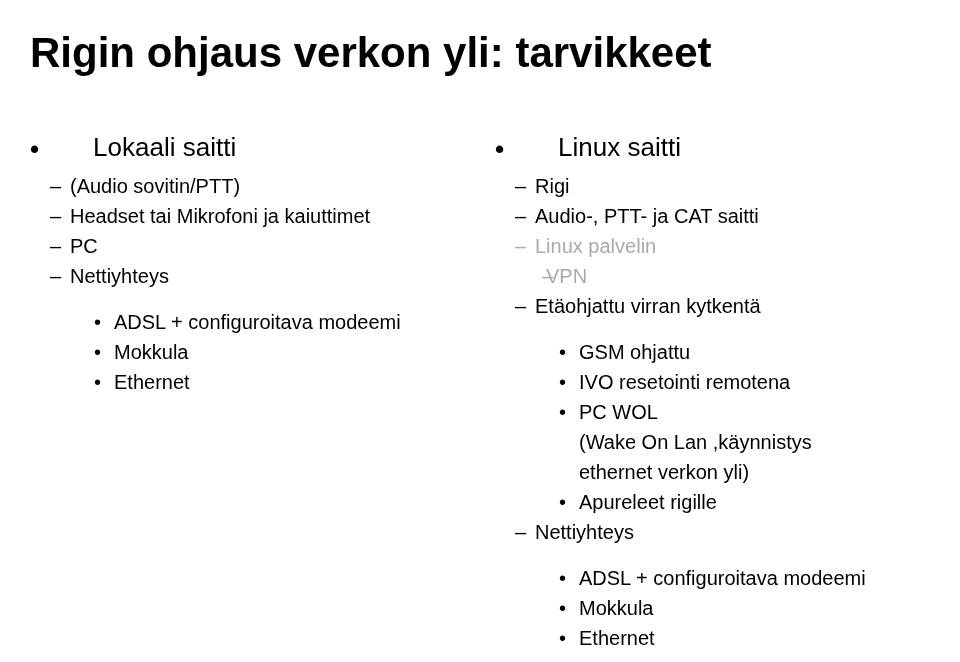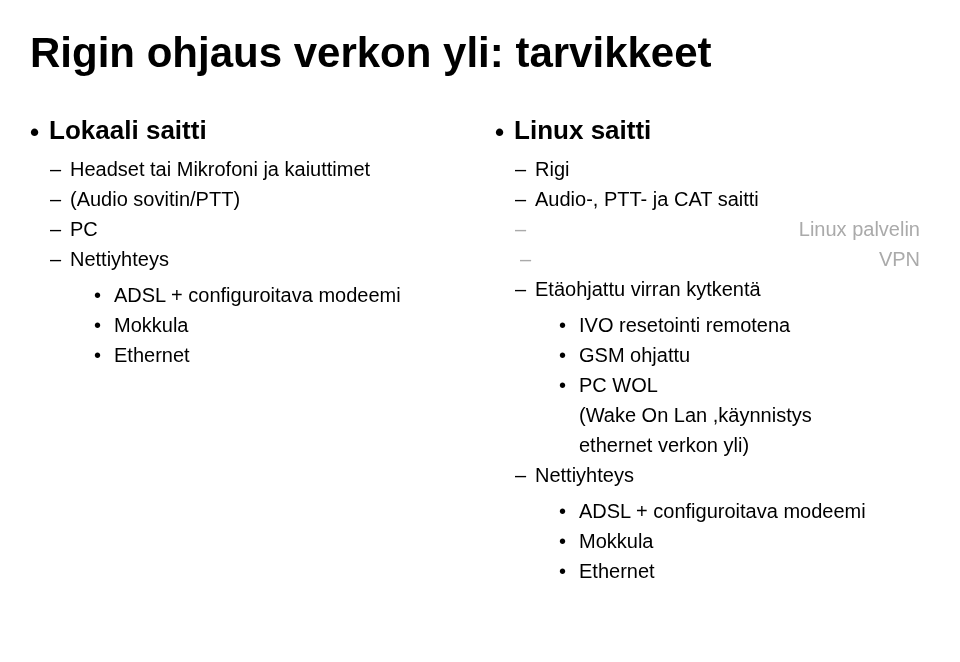--- a/index.html
+++ b/index.html
@@ -20,7 +20,7 @@
     h1 {
       font-size: 42px;
       font-weight: bold;
-      margin-bottom: 39px;
+      margin-bottom: 56px;
       color: #000;
       line-height: 1.1;
     }

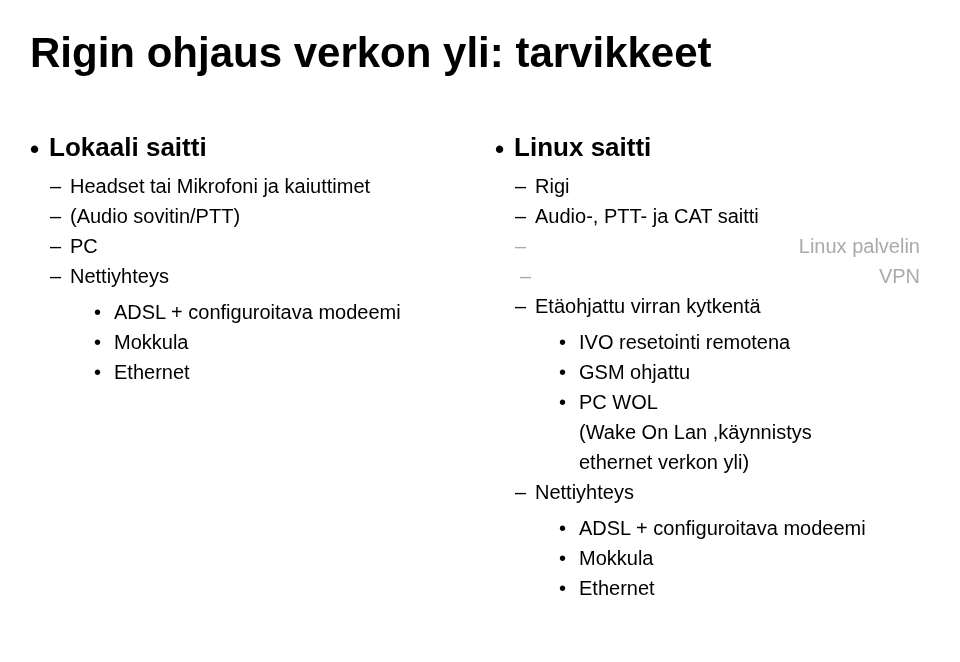--- a/index.html
+++ b/index.html
@@ -93,7 +93,8 @@
 
     .section-header .title {
       font-size: 26px;
-      font-weight: bold;
+      font-weight: normal;
+      margin-left: 44px;
     }
   </style>
 </head>

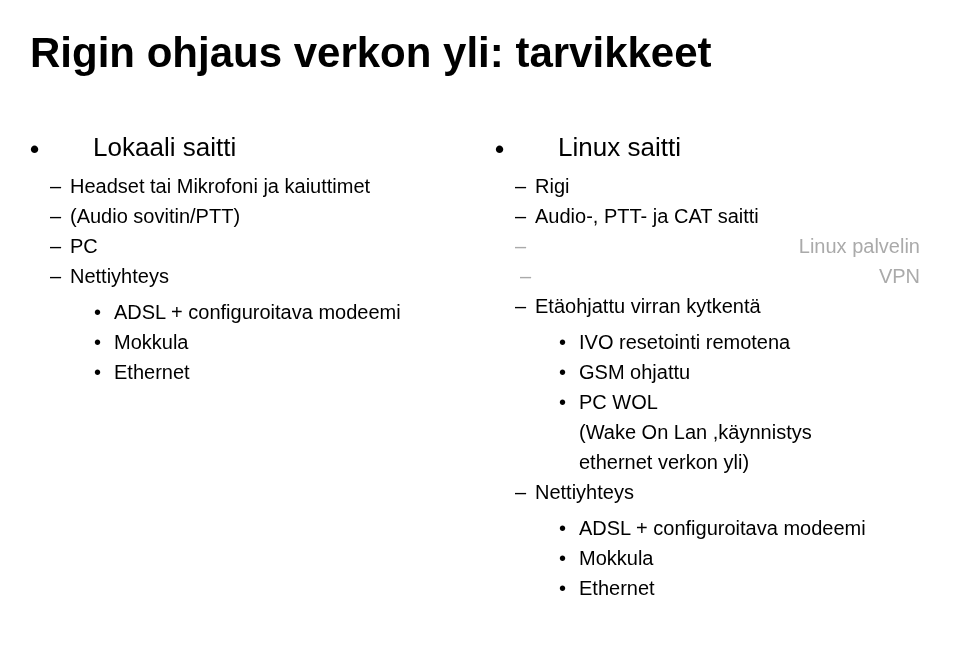--- a/index.html
+++ b/index.html
@@ -110,8 +110,8 @@
       <span class="title">Lokaali saitti</span>
     </div>
     <ul class="main-list">
+      <li>(Audio sovitin/PTT)</li>
       <li>Headset tai Mikrofoni ja kaiuttimet</li>
-      <li>(Audio sovitin/PTT)</li>
       <li>PC</li>
       <li>
         Nettiyhteys

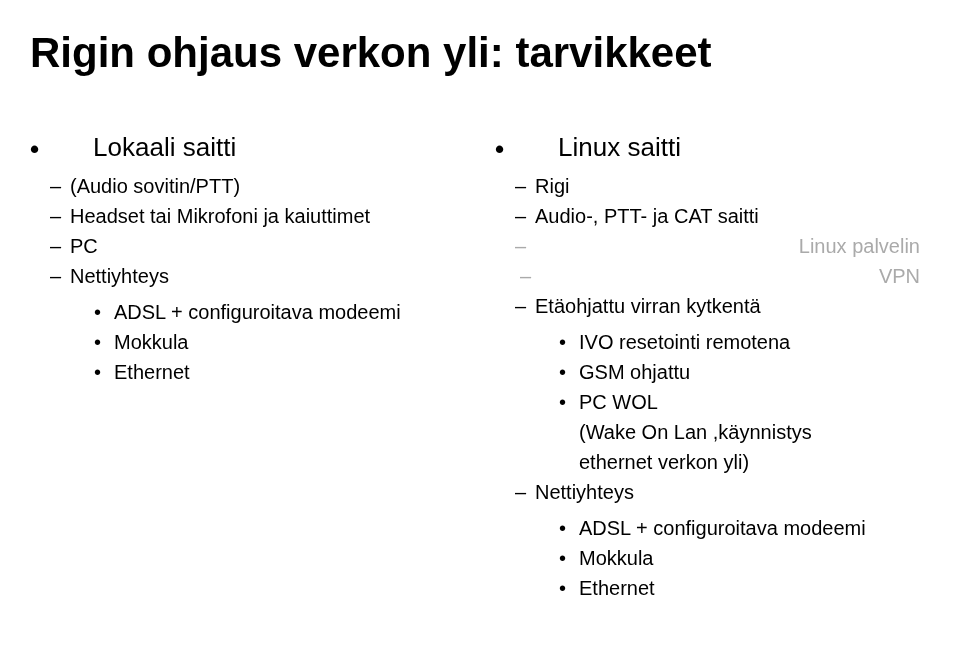--- a/index.html
+++ b/index.html
@@ -74,7 +74,6 @@
 
     .muted {
       color: #aaaaaa;
-      text-align: right;
     }
 
     .section-header {

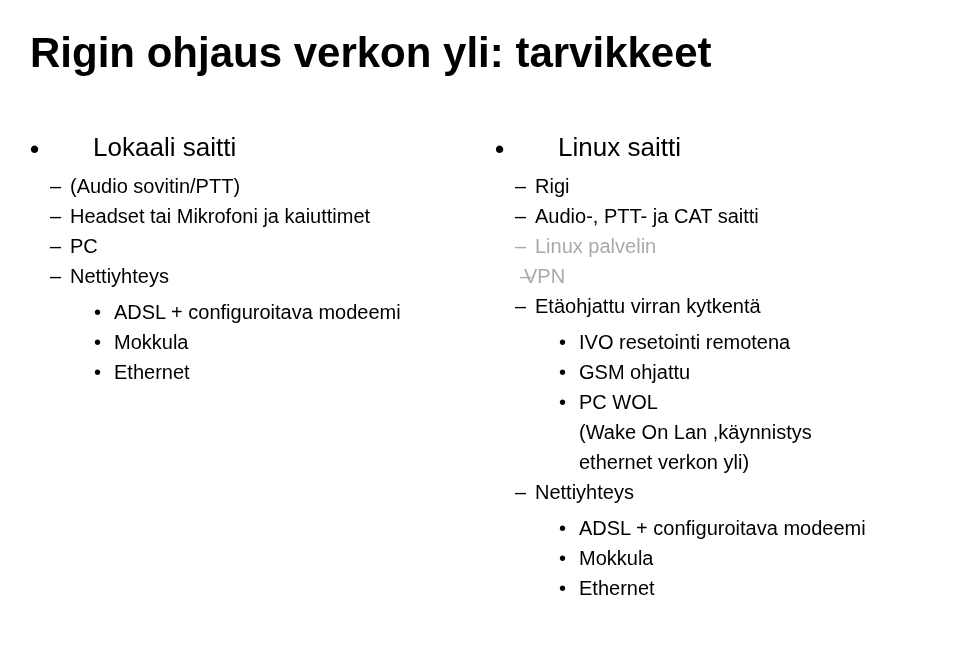--- a/index.html
+++ b/index.html
@@ -132,7 +132,7 @@
       <li>Rigi</li>
       <li>Audio-, PTT- ja CAT saitti</li>
       <li class="muted">Linux palvelin</li>
-      <li class="muted" style="margin-left: 5px; padding-left: 4px; list-style: none;">VPN</li>
+      <li class="muted" style="margin-left: 27px; padding-left: 4px; list-style: none;">VPN</li>
       <li>
         Etäohjattu virran kytkentä
         <ul class="sub-list">

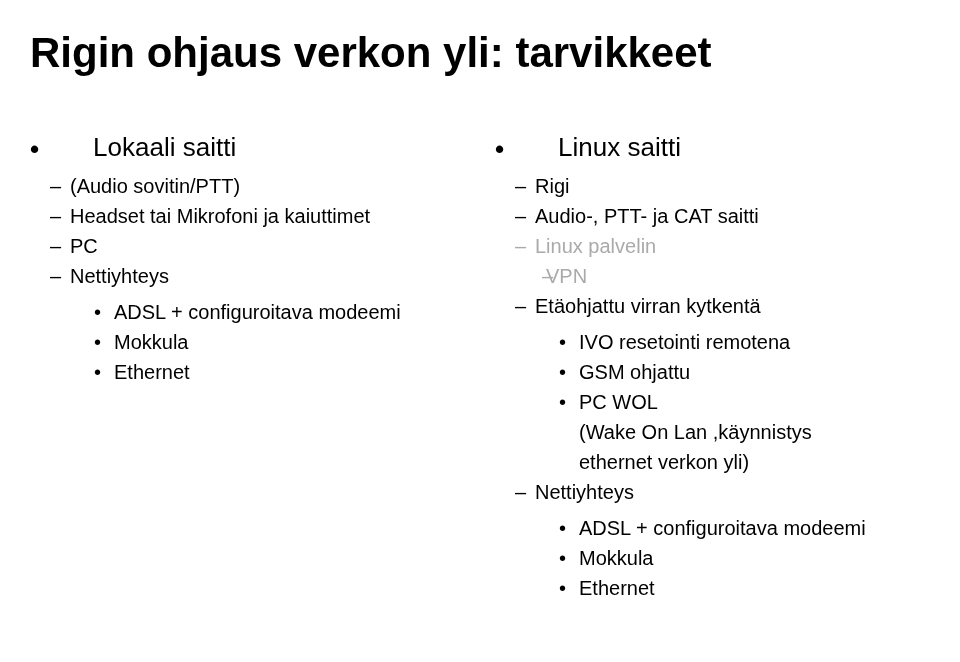--- a/index.html
+++ b/index.html
@@ -56,7 +56,7 @@
     ul.sub-list {
       list-style: none;
       padding-left: 24px;
-      margin-top: 6px;
+      margin-top: 16px;
     }
 
     ul.sub-list > li {

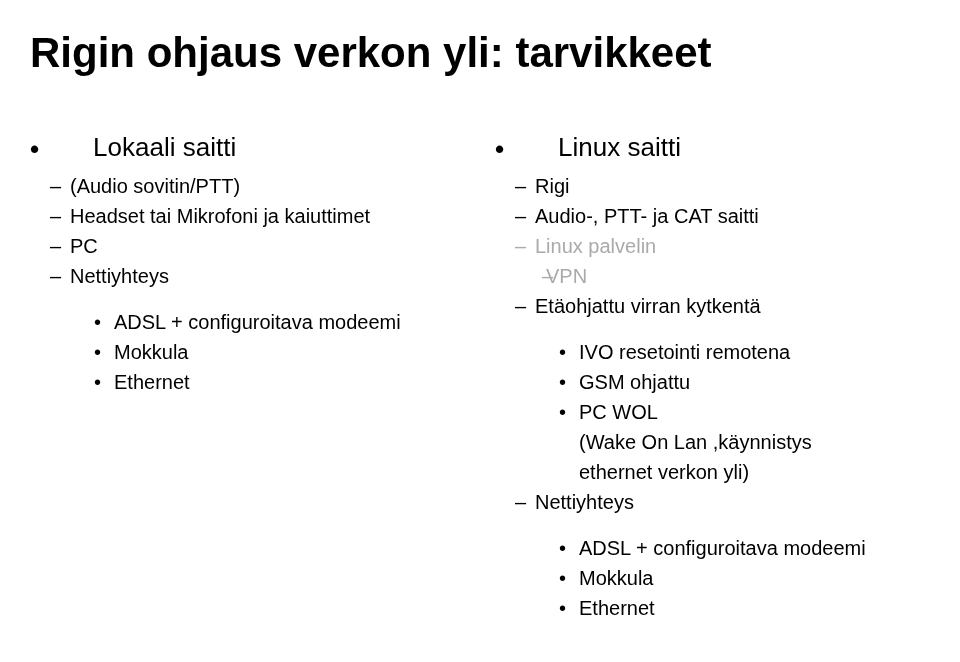--- a/index.html
+++ b/index.html
@@ -136,8 +136,8 @@
       <li>
         Etäohjattu virran kytkentä
         <ul class="sub-list">
+          <li>GSM ohjattu</li>
           <li>IVO resetointi remotena</li>
-          <li>GSM ohjattu</li>
           <li>PC WOL<br>(Wake On Lan ,käynnistys<br>ethernet verkon yli)</li>
         </ul>
       </li>

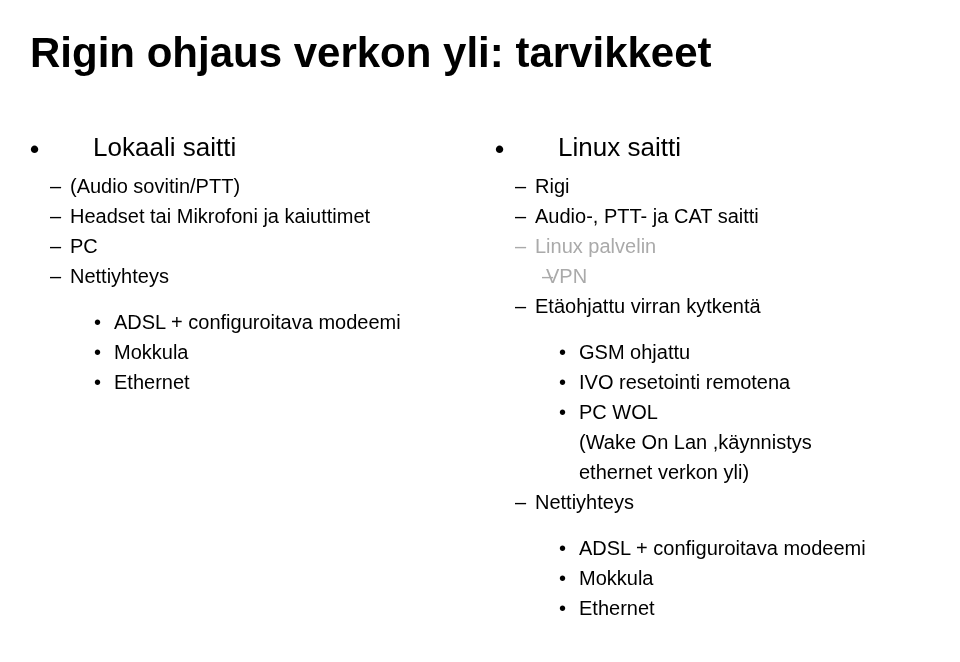--- a/index.html
+++ b/index.html
@@ -139,6 +139,7 @@
           <li>GSM ohjattu</li>
           <li>IVO resetointi remotena</li>
           <li>PC WOL<br>(Wake On Lan ,käynnistys<br>ethernet verkon yli)</li>
+          <li>Apureleet rigille</li>
         </ul>
       </li>
       <li>

